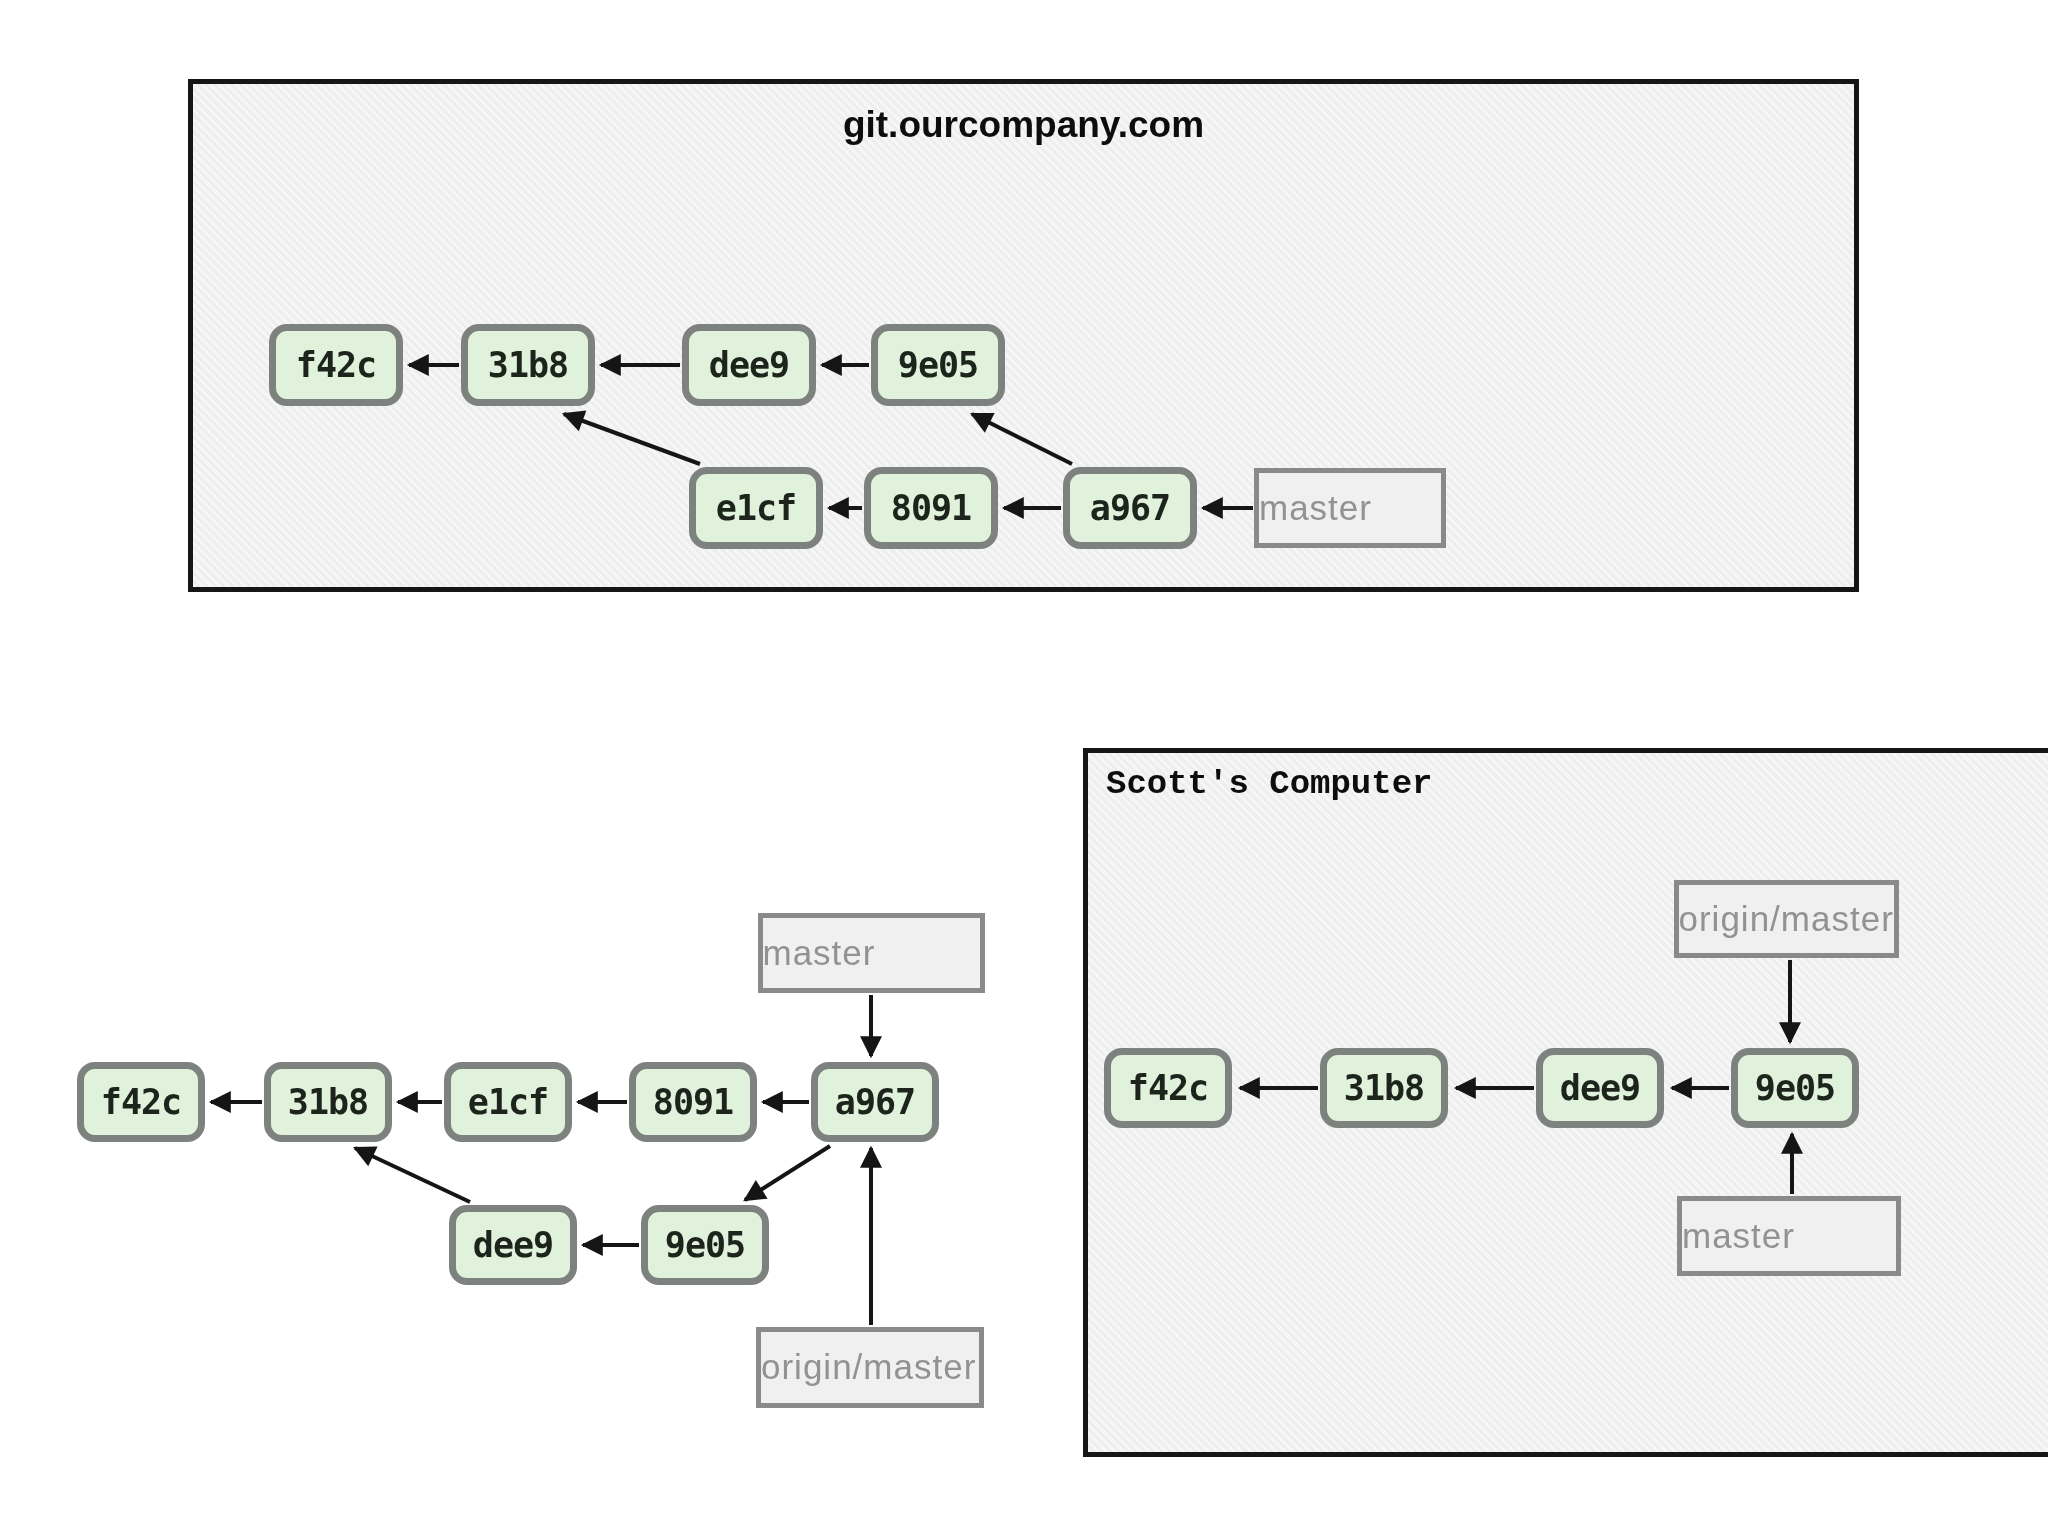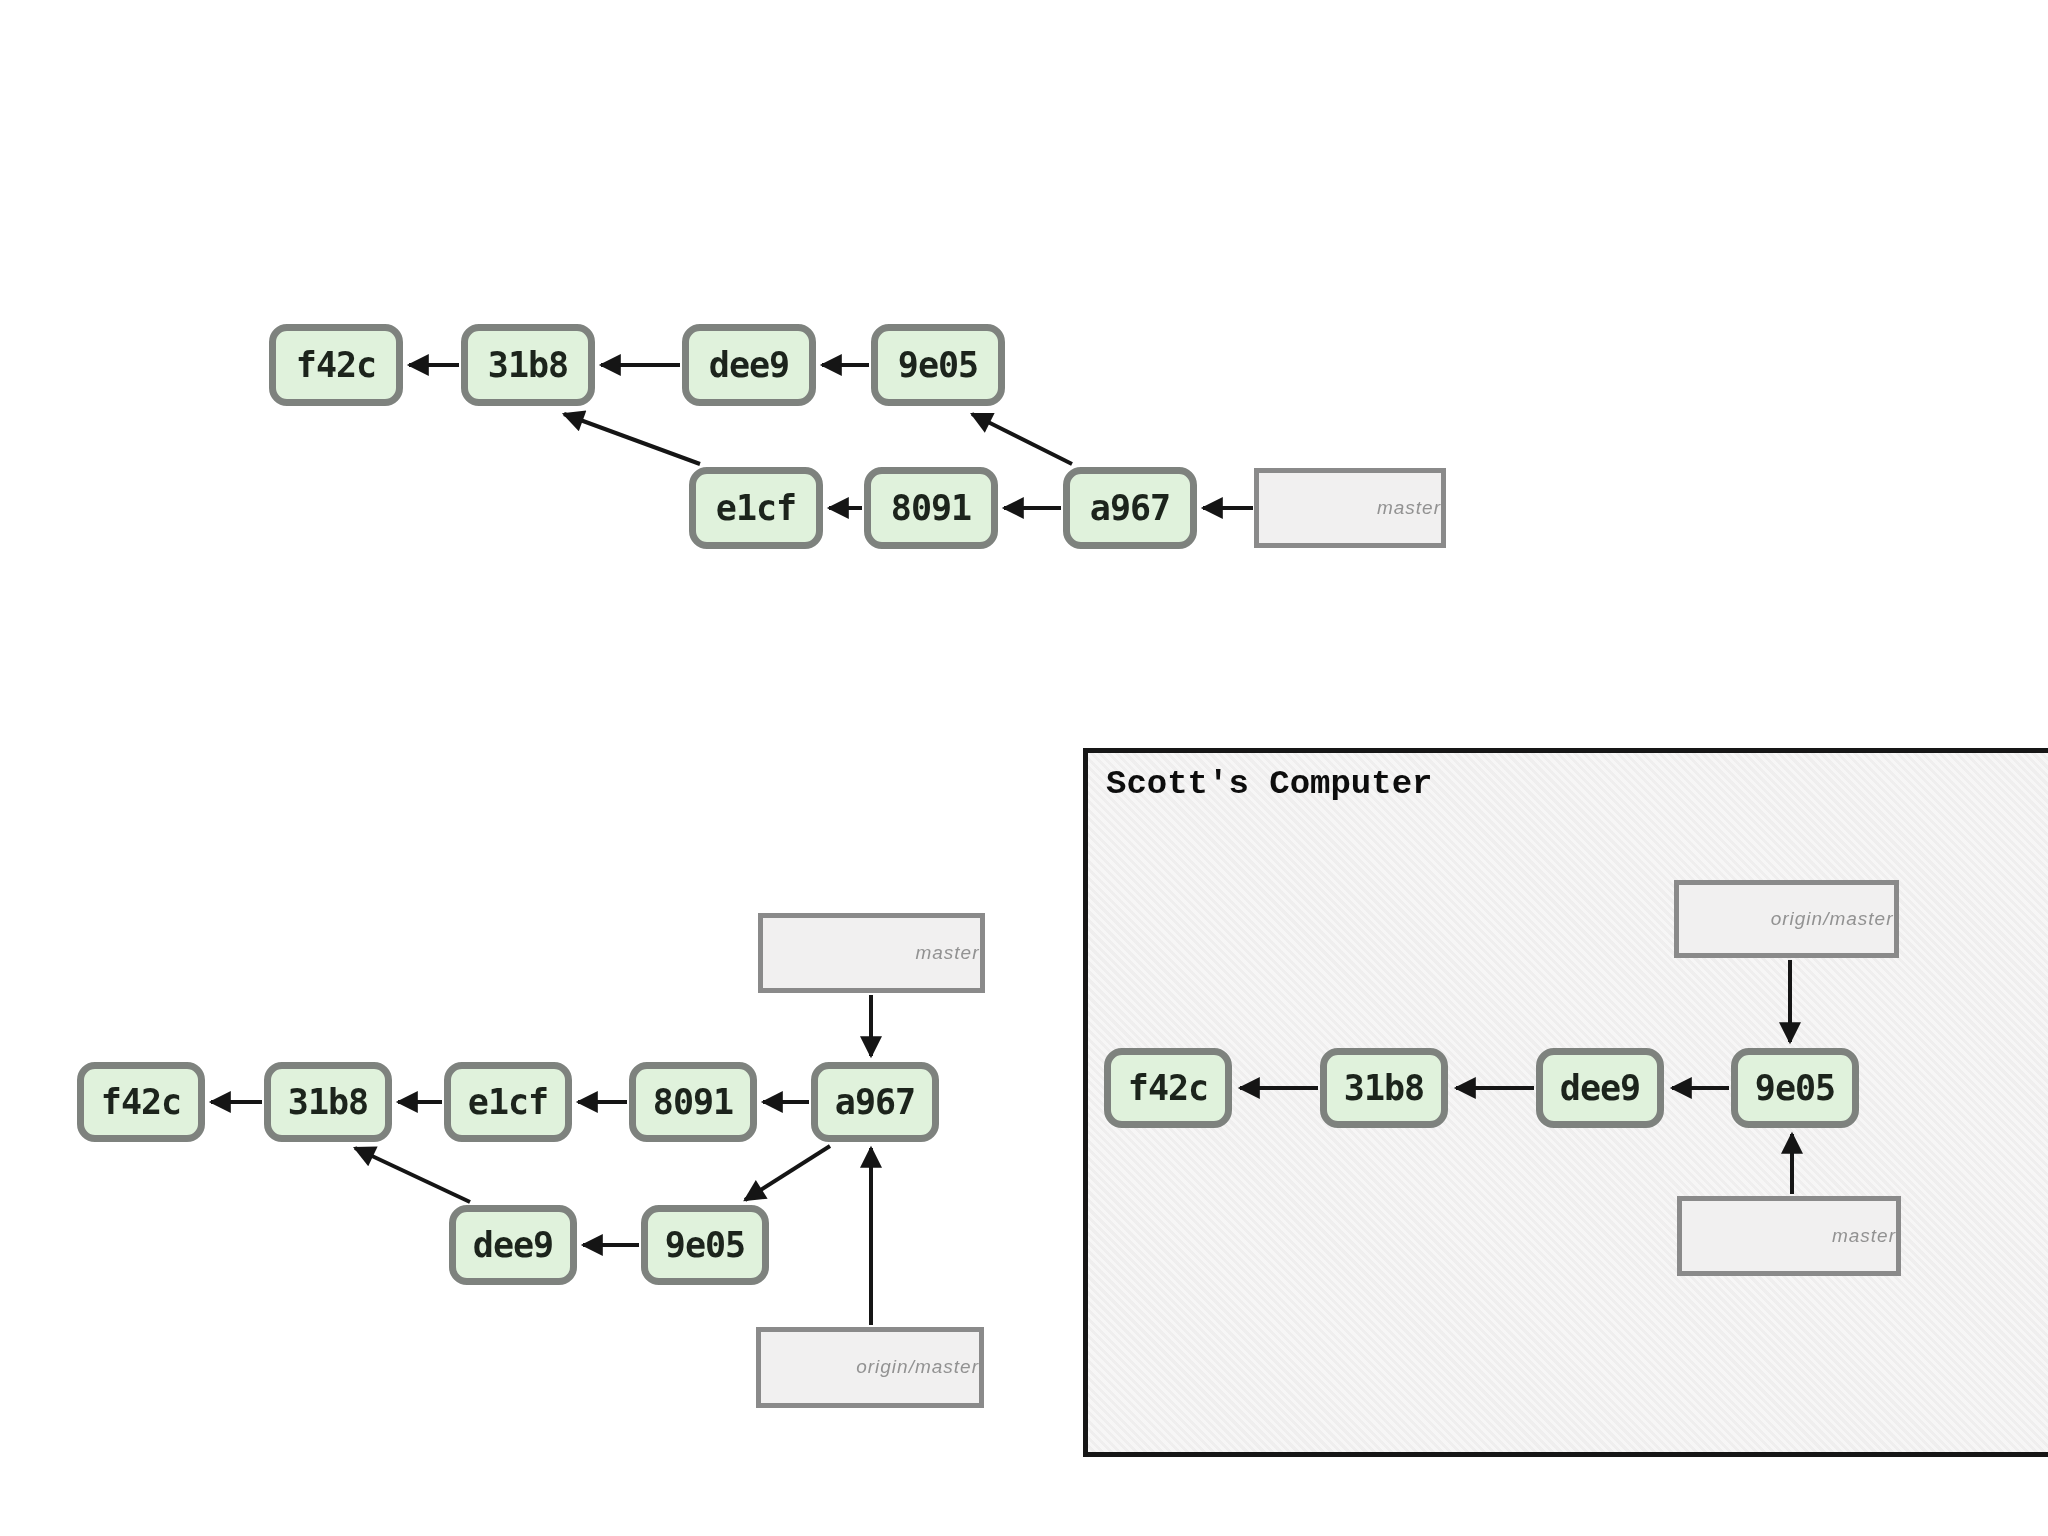--- a/index.html
+++ b/index.html
@@ -98,6 +98,9 @@
       <line x1="1790" y1="960" x2="1790" y2="1042" stroke="#151515" stroke-width="4" marker-end="url(#ah)"></line>
       <line x1="1792" y1="1194" x2="1792" y2="1134" stroke="#151515" stroke-width="4" marker-end="url(#ah)"></line>
     </svg>
+<div class="panel" style="left: 188px; top: 79px; width: 1671px; height: 513px;">
+      <div class="panel-title center">git.ourcompany.com</div>
+    </div>
     <div class="commit" style="left: 269px; top: 324px; width: 134px; height: 82px;">
       <div>f42c</div>
     </div>

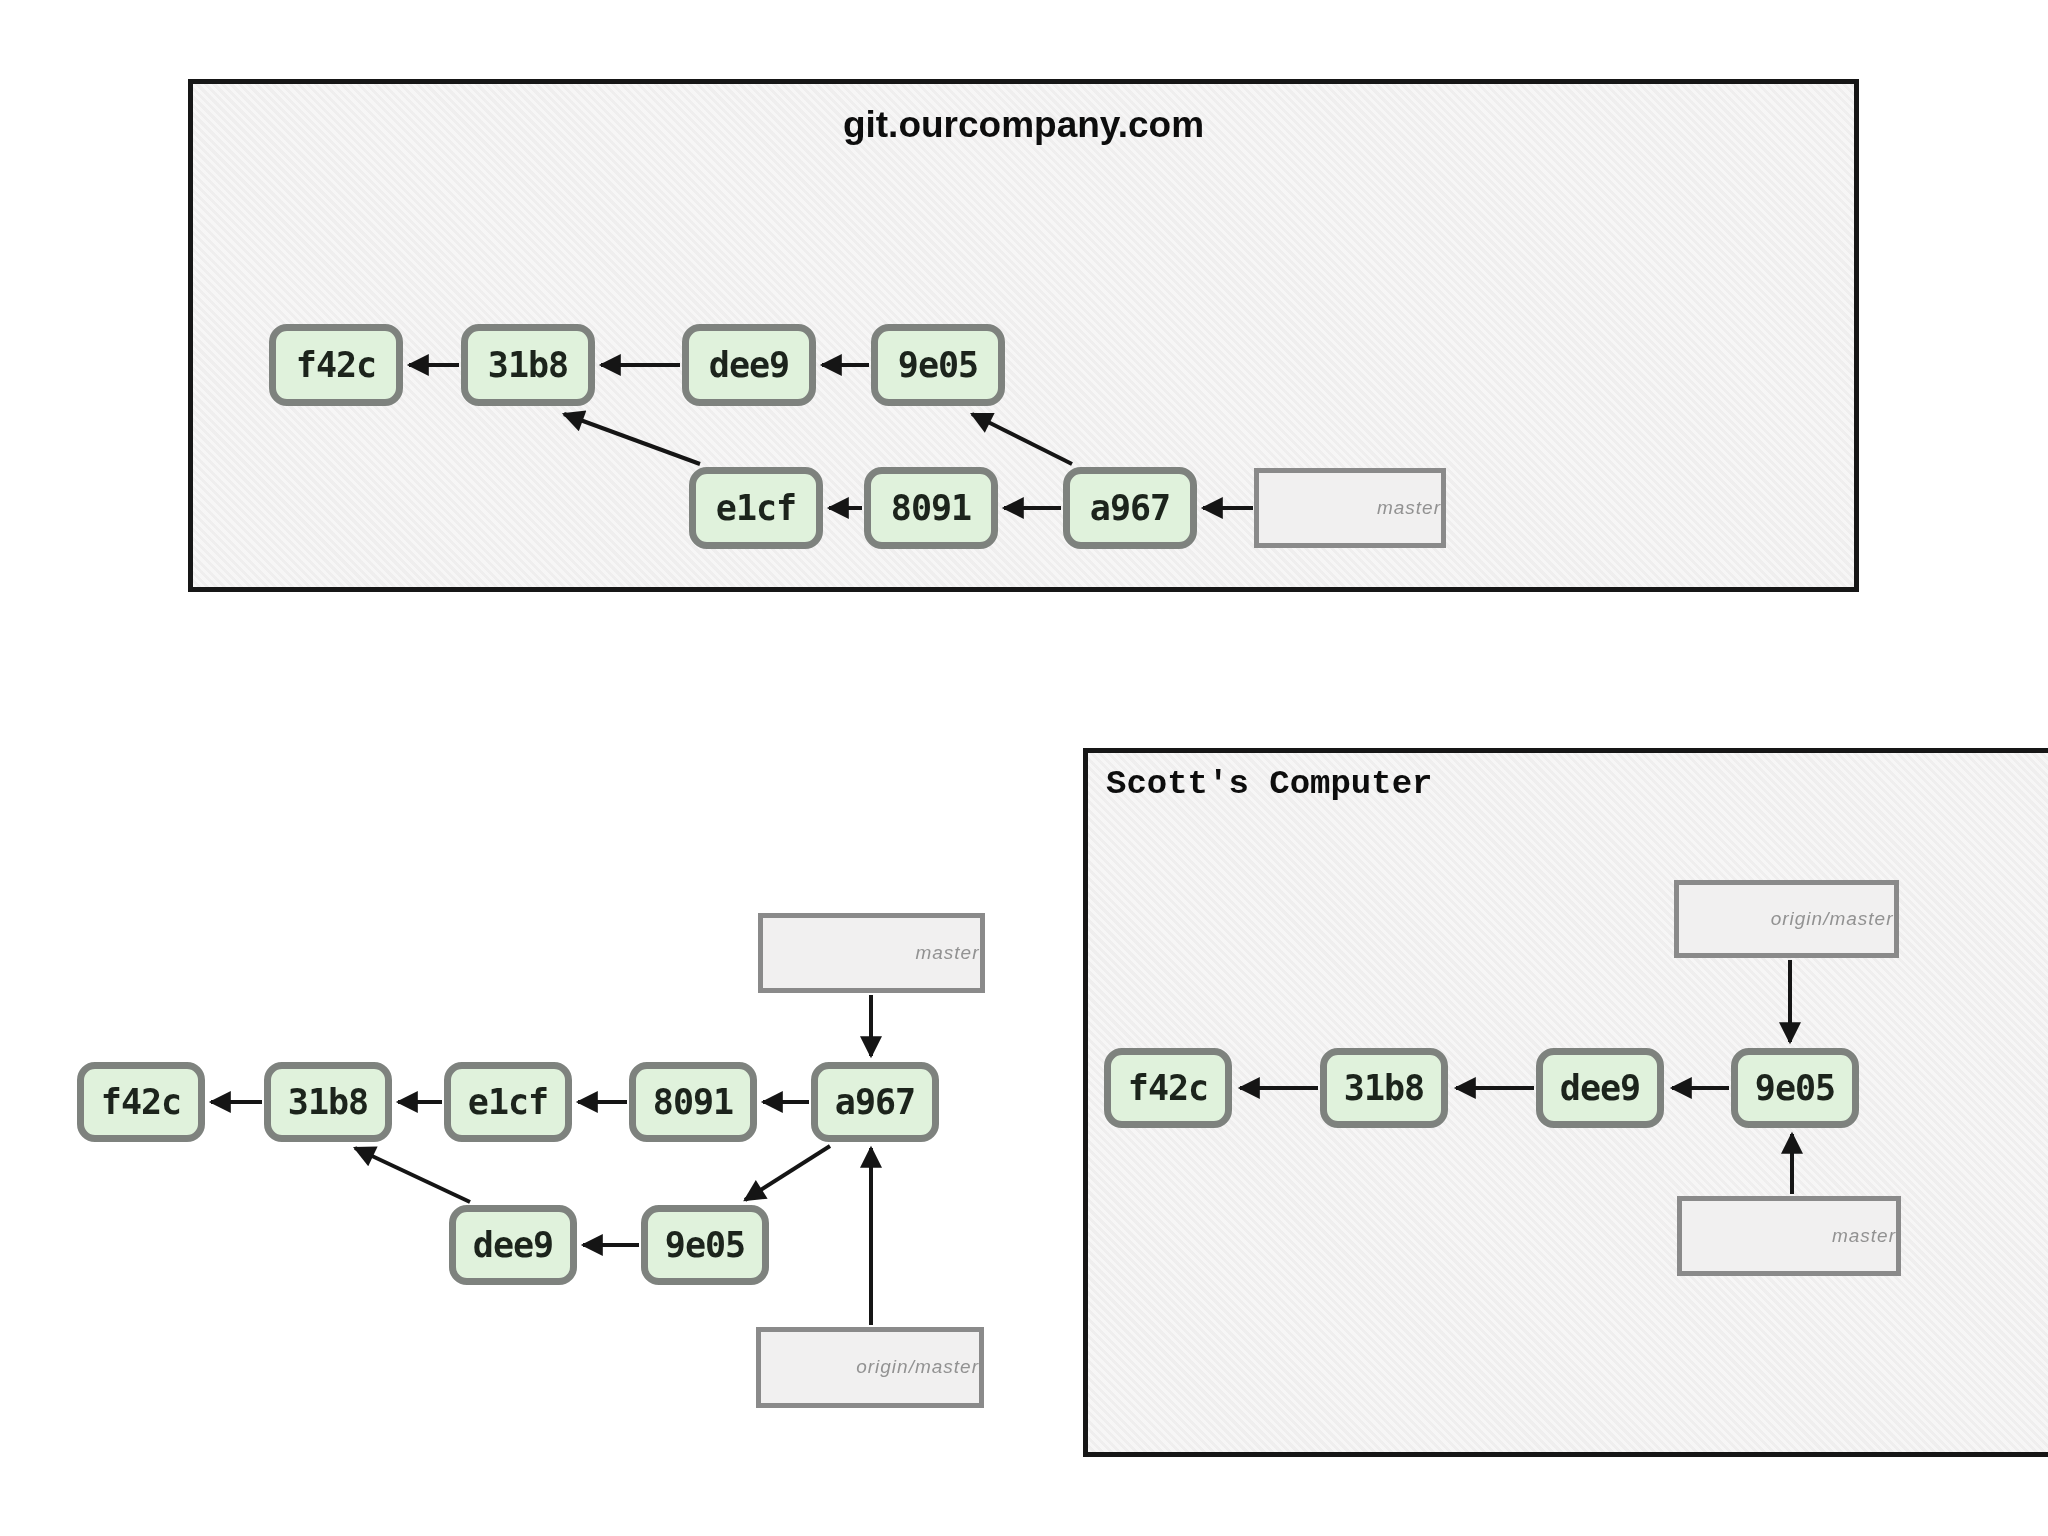--- a/index.html
+++ b/index.html
@@ -54,15 +54,14 @@
   .ref-box{
     position:absolute;
     box-sizing:border-box;
-    display:flex;align-items:center;justify-content:flex-end;
+    display:flex;align-items:center;justify-content:flex-start;
     background:#f1f0f0;
     border:5px solid #8a8a8a;
     color:#929292;
-    font-size:19px;
+    font-size:35px;
     letter-spacing:1px;
     z-index:3;
     white-space:nowrap;
-    font-style:italic;
   }
 </style>
 </head>

